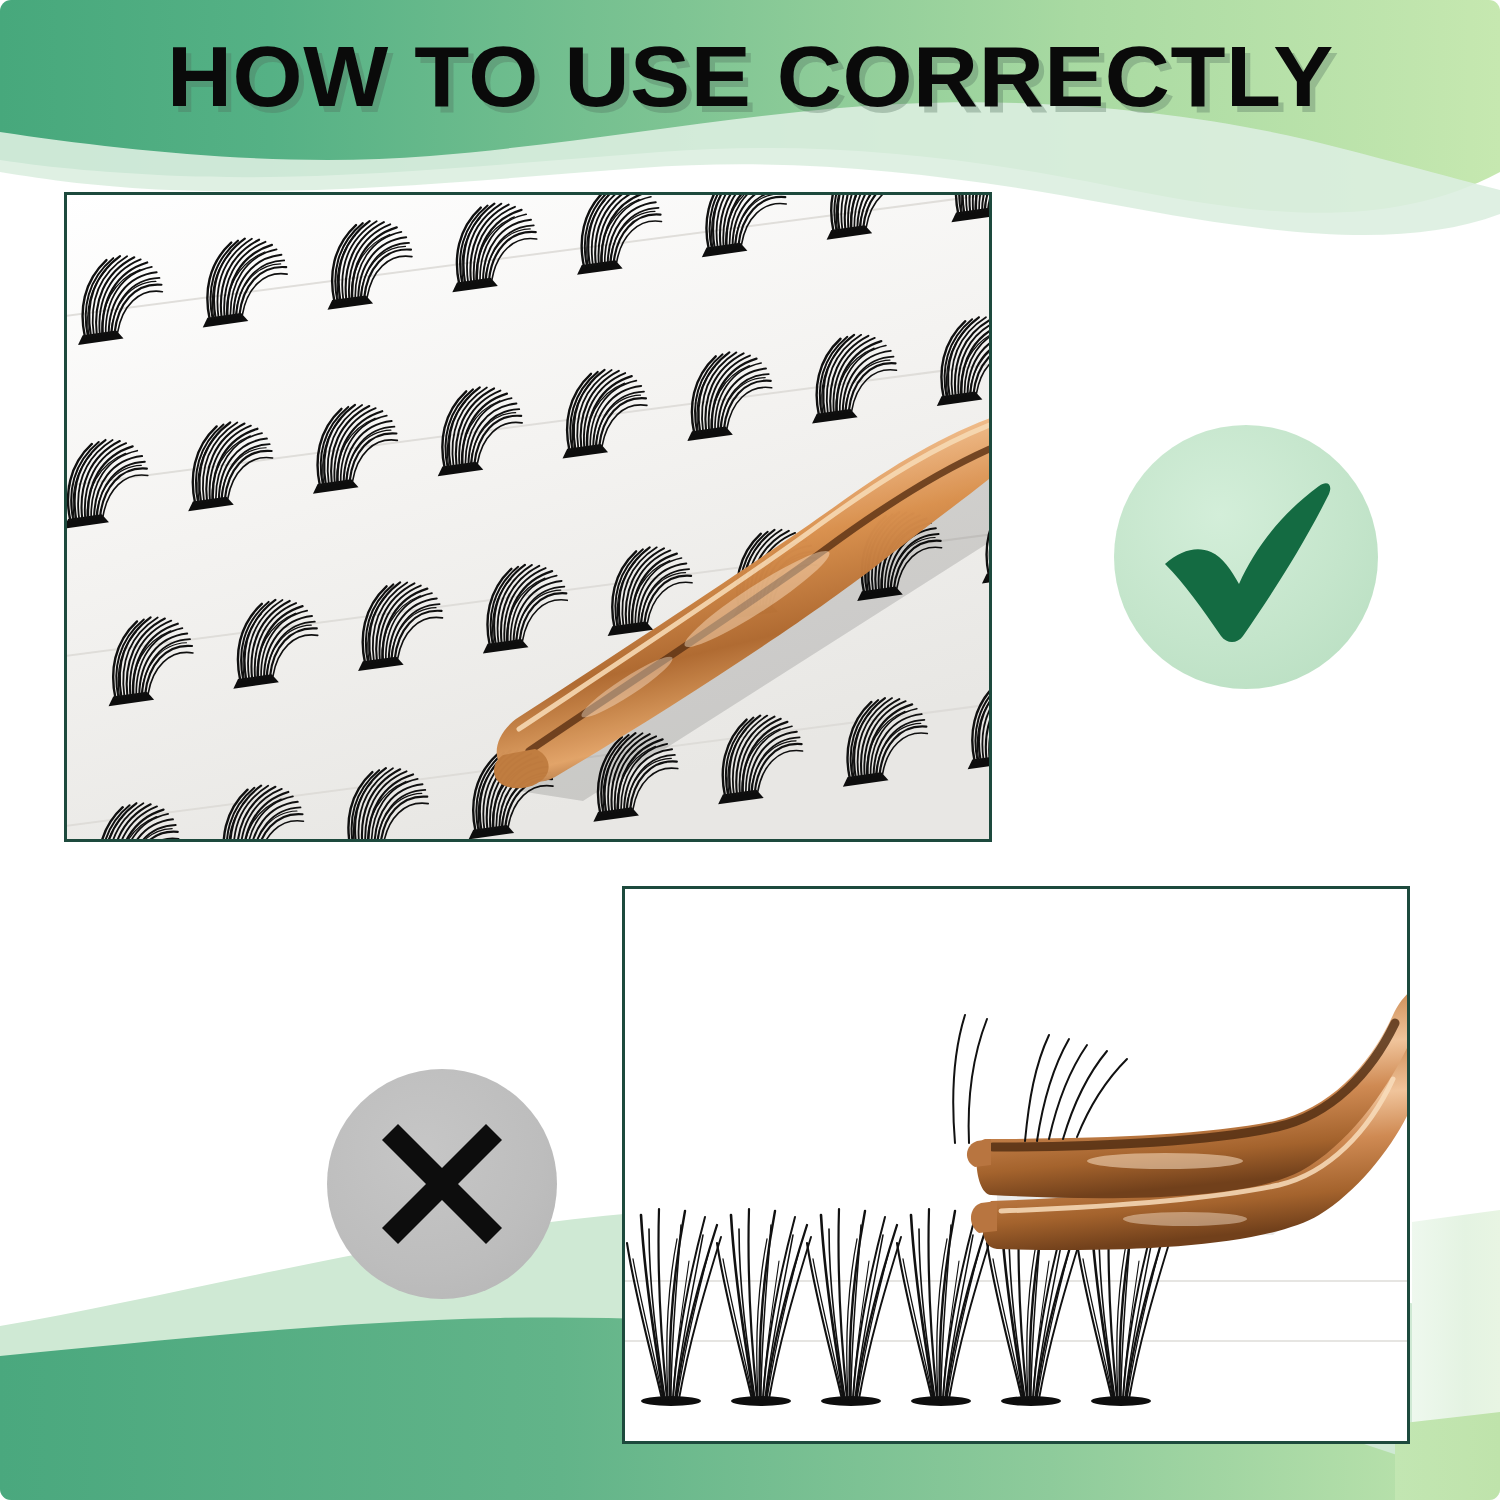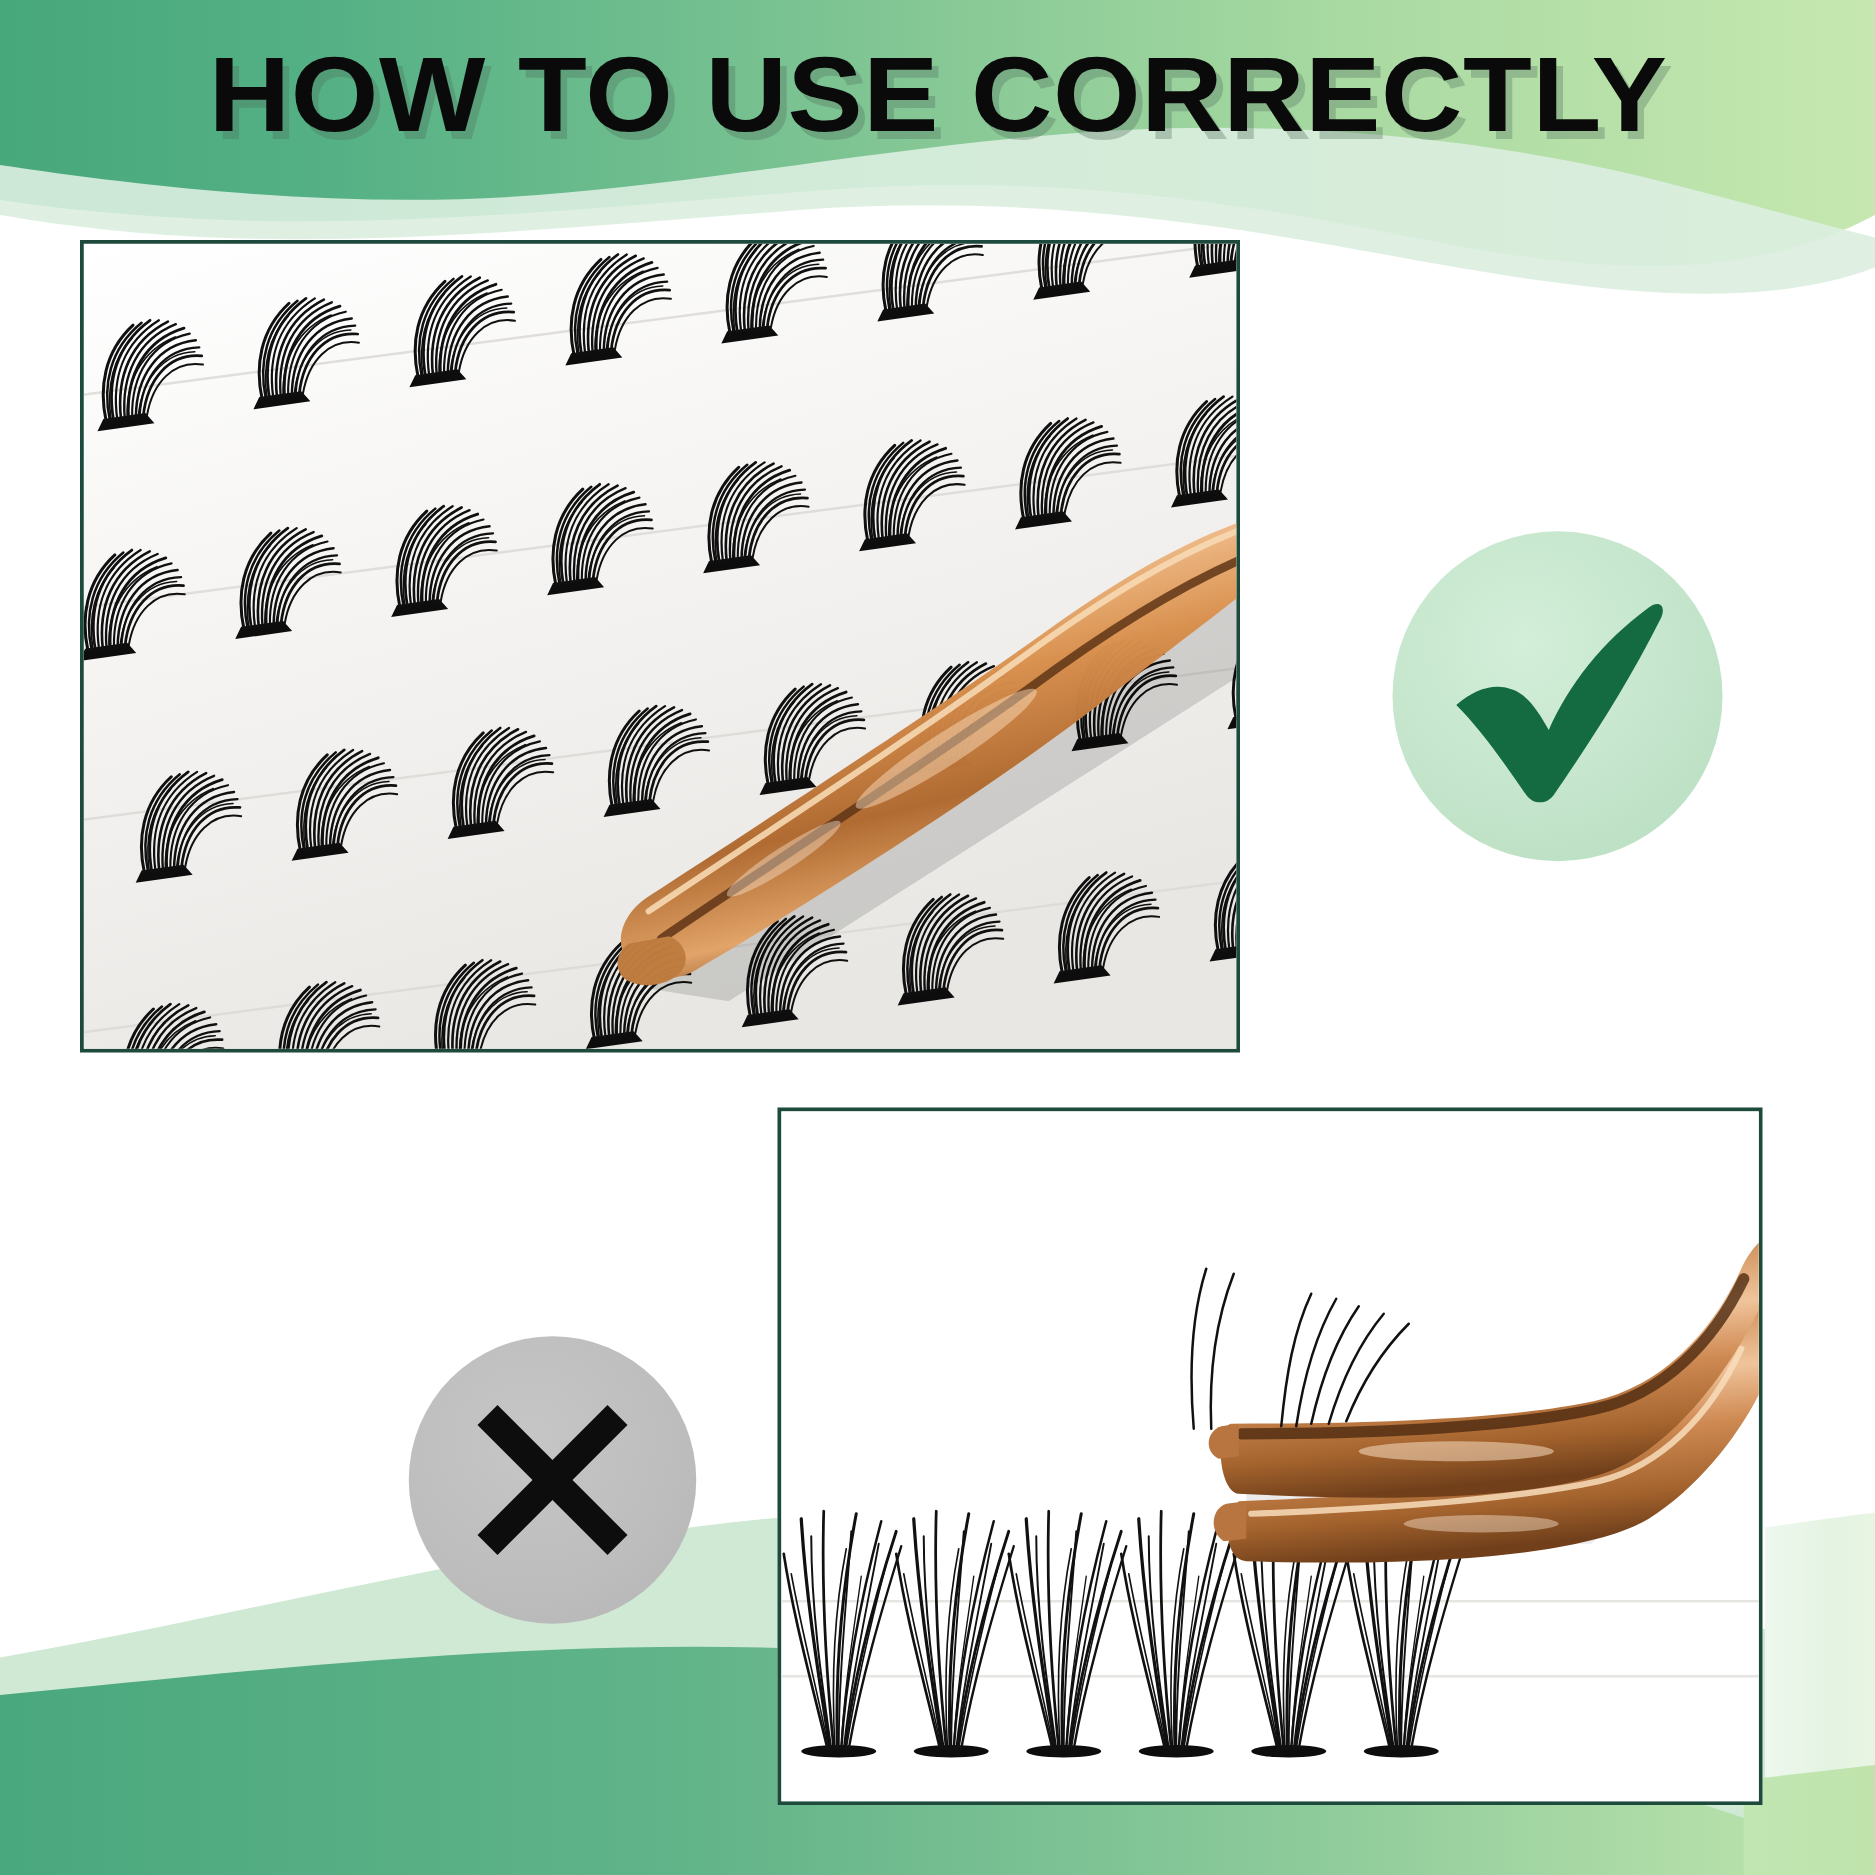--- a/index.html
+++ b/index.html
@@ -14,6 +14,7 @@
     width:1500px; height:1500px;
     background:#ffffff;
     overflow:hidden;
+    border-radius:11px;
   }
 
   

